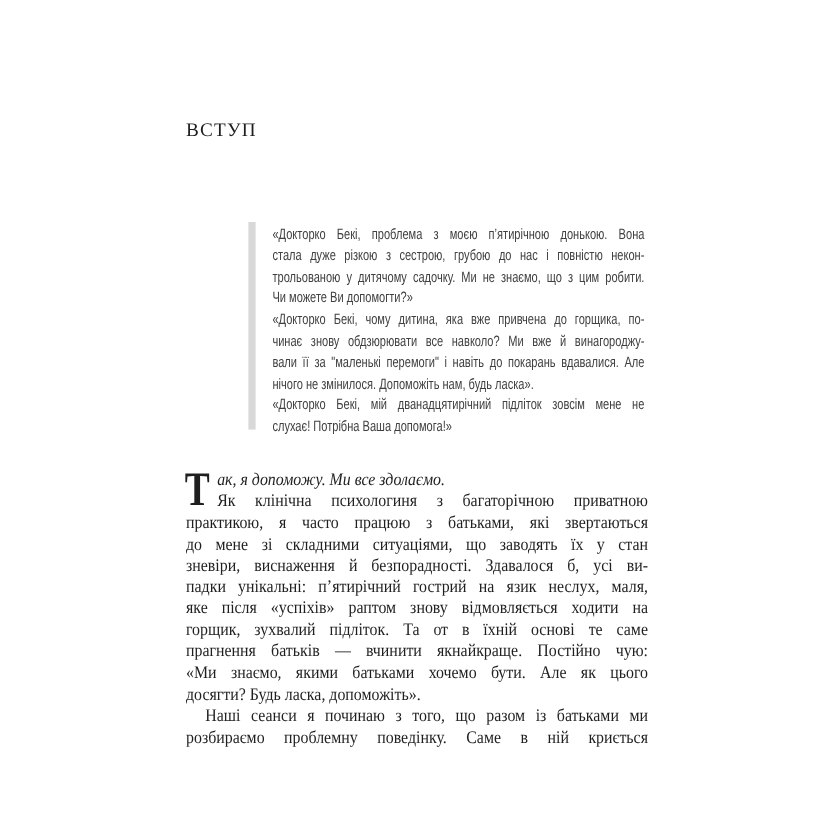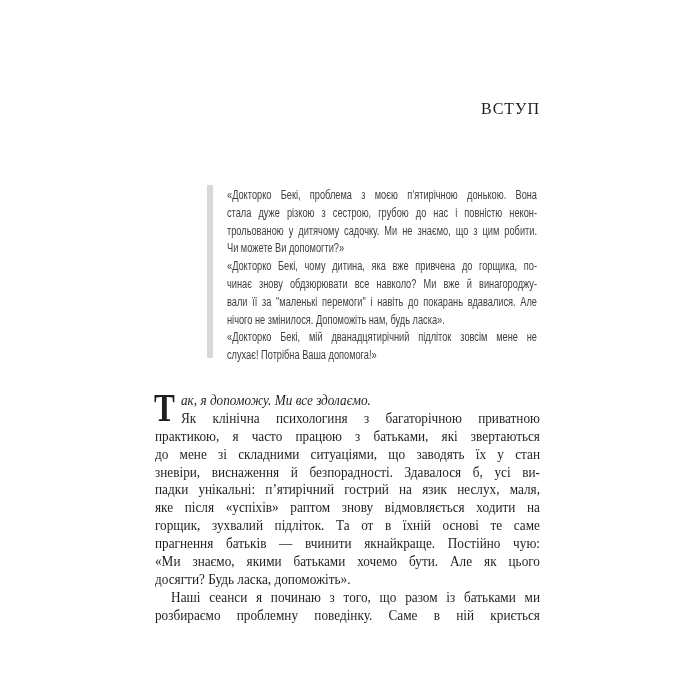--- a/index.html
+++ b/index.html
@@ -14,7 +14,7 @@
 
   .title {
     position:absolute; left:155px; top:101px; width:385px;
-    margin:0; text-align:right;
+    margin:0; text-align:left;
     font-family:"Liberation Serif", serif;
     font-weight:400; font-size:16px; line-height:16px;
     letter-spacing:1px; color:#1e1e1e;

